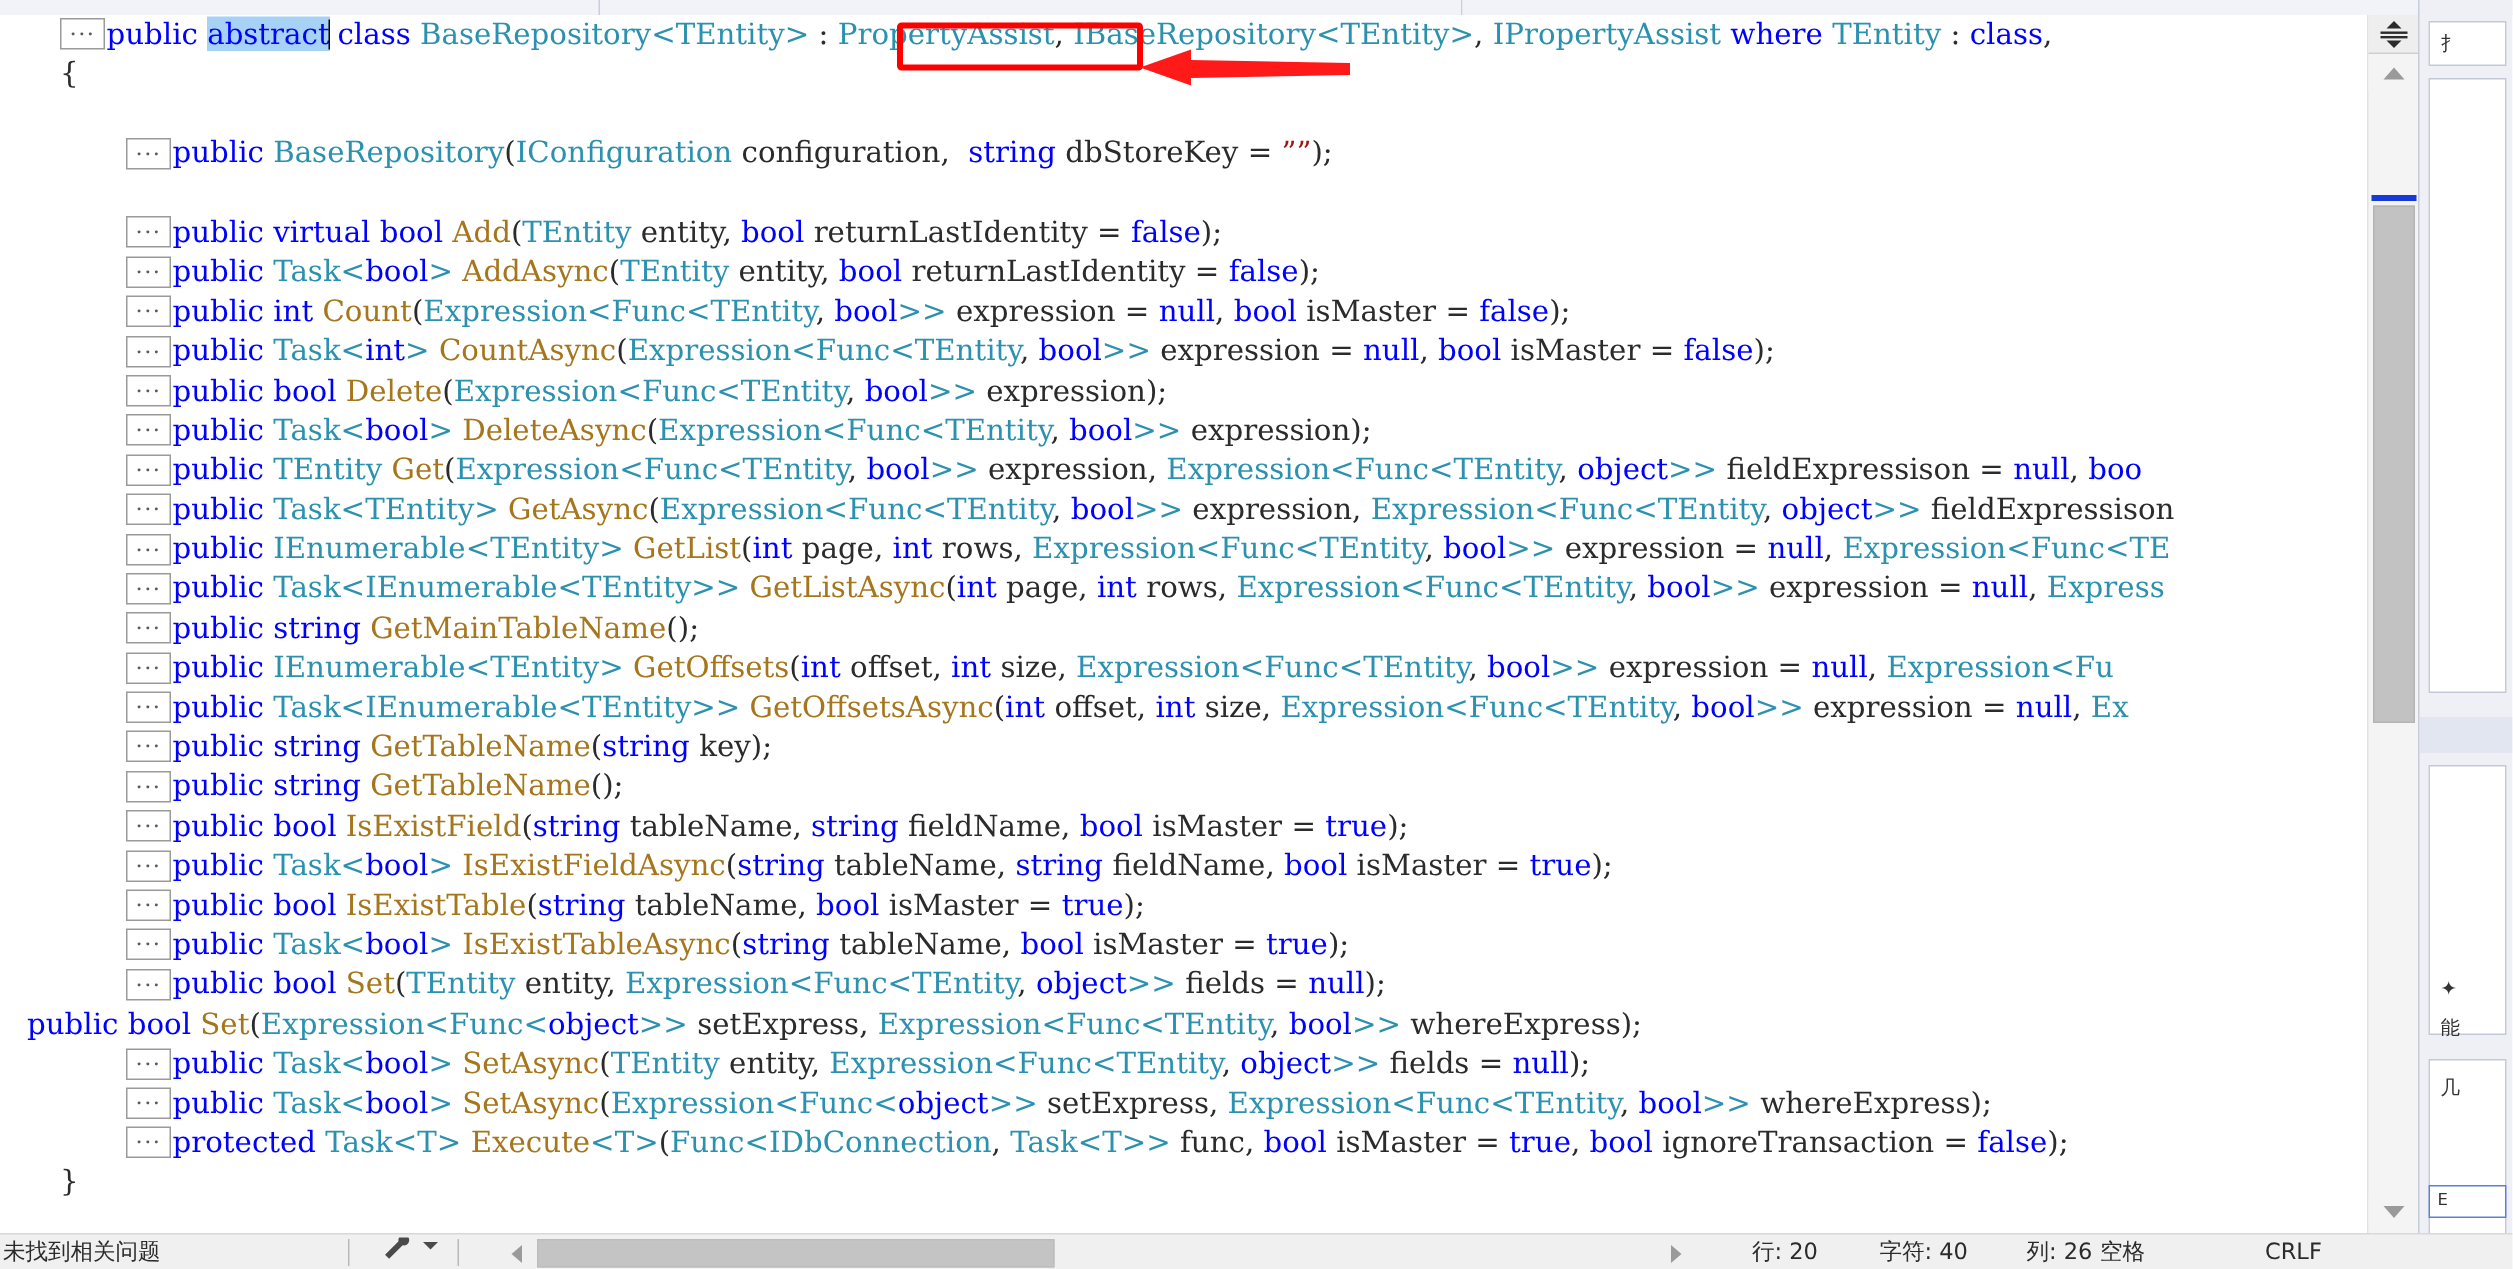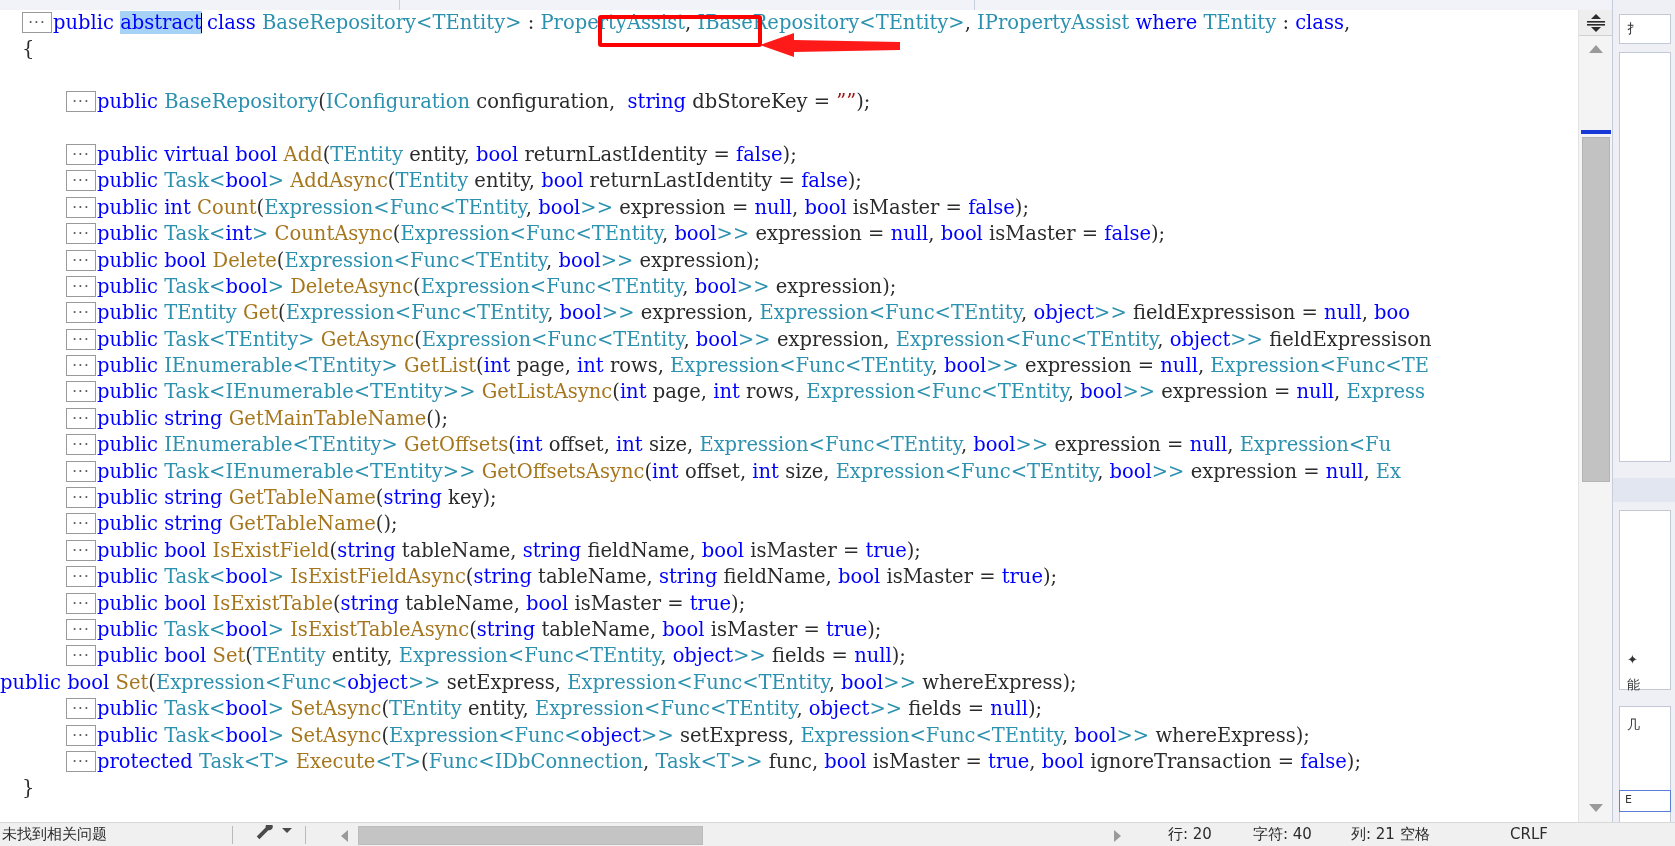--- a/index.html
+++ b/index.html
@@ -48,6 +48,7 @@
     height: 812px;
     overflow: hidden;
     white-space: pre;
+    padding-left: 18px;
   }
 
   .line {

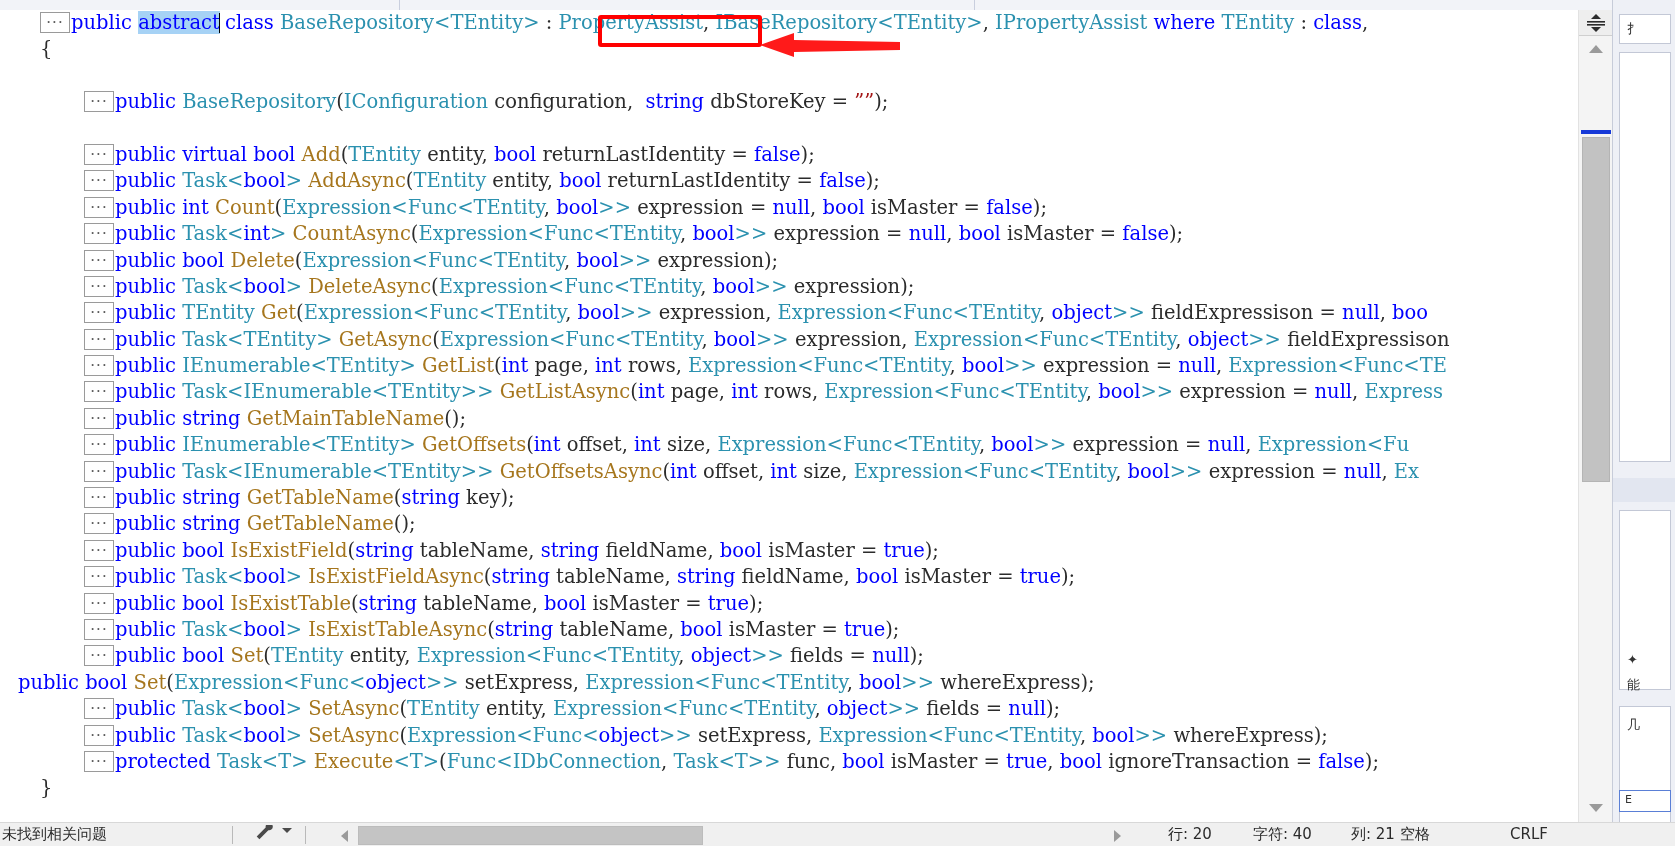--- a/index.html
+++ b/index.html
@@ -340,7 +340,7 @@
 
     <div class="sb-right" style="left:1168px;">行: 20</div>
     <div class="sb-right" style="left:1253px;">字符: 40</div>
-    <div class="sb-right" style="left:1351px;">列: 21</div>
+    <div class="sb-right" style="left:1351px;">列: 26</div>
     <div class="sb-right" style="left:1400px;">空格</div>
     <div class="sb-right" style="left:1510px;">CRLF</div>
   </div>

